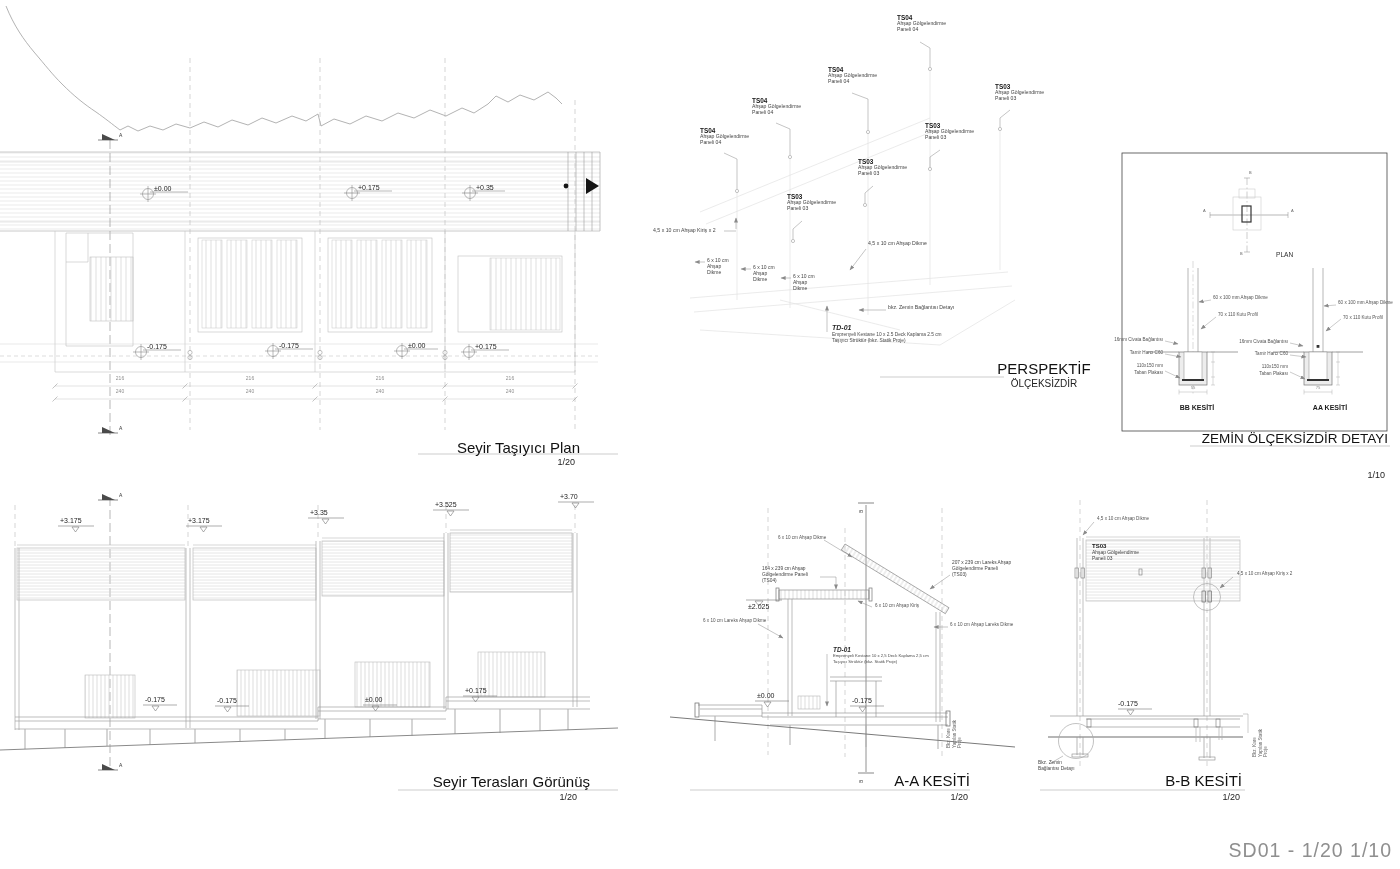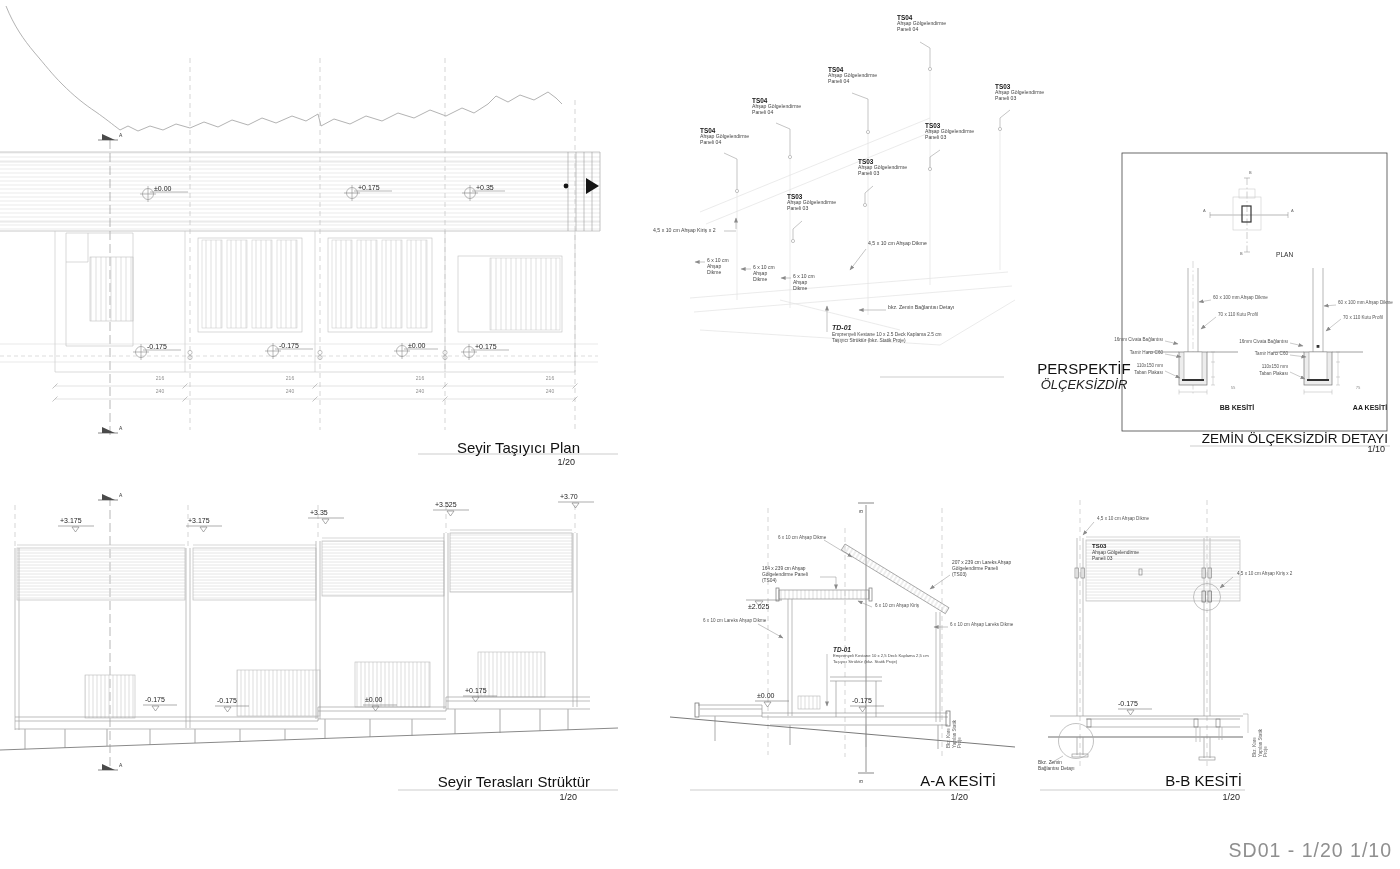--- a/index.html
+++ b/index.html
@@ -15,7 +15,7 @@
   .stitle{font-size:13.5px;color:#111;}
   .scale{font-size:9px;color:#222;}
   .ra{transform:translateX(-100%);}
-  .ca{transform:translateX(-50%);margin-left:40px;}
+  .ca{transform:translateX(-50%);}
   .rot{transform:rotate(-90deg);transform-origin:0 0;}
   .callout .code{font-size:6.4px;font-weight:bold;color:#161616;}
   .callout .cl{font-size:5.1px;color:#3f3f3f;}

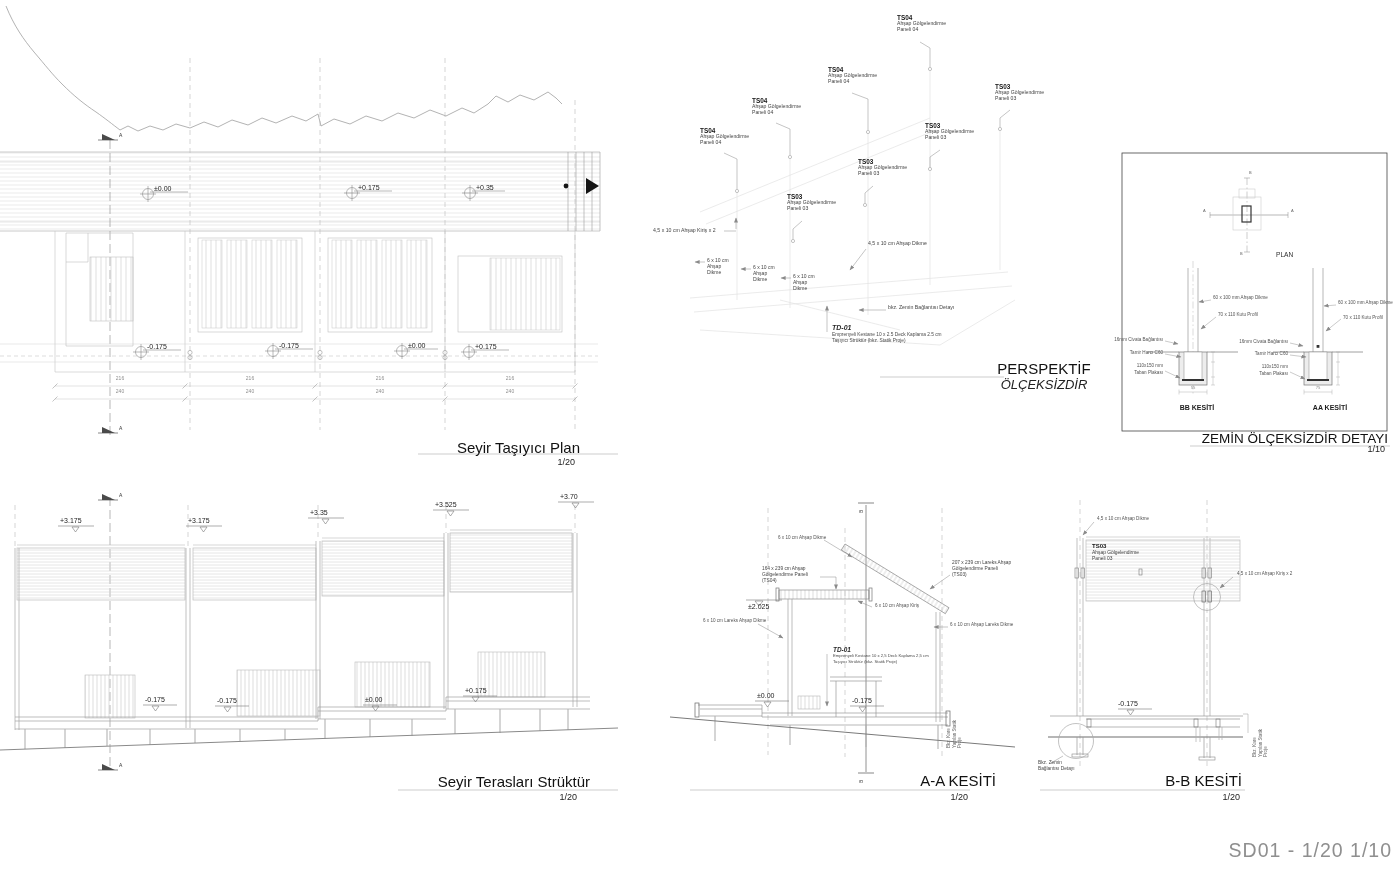--- a/index.html
+++ b/index.html
@@ -33,7 +33,7 @@
   .detlbl{font-size:7px;font-weight:bold;color:#1c1c1c;}
   .planlbl{font-size:6.6px;color:#2d2d2d;}
   .sheetcode{font-size:19.5px;color:#8f8f8f;letter-spacing:1px;}
-  .subt{font-size:13px;color:#222;font-style:italic;}
+  .subt{font-size:10px;color:#222;}
   .lvl7{font-size:7px;color:#1c1c1c;}
 </style>
 </head>

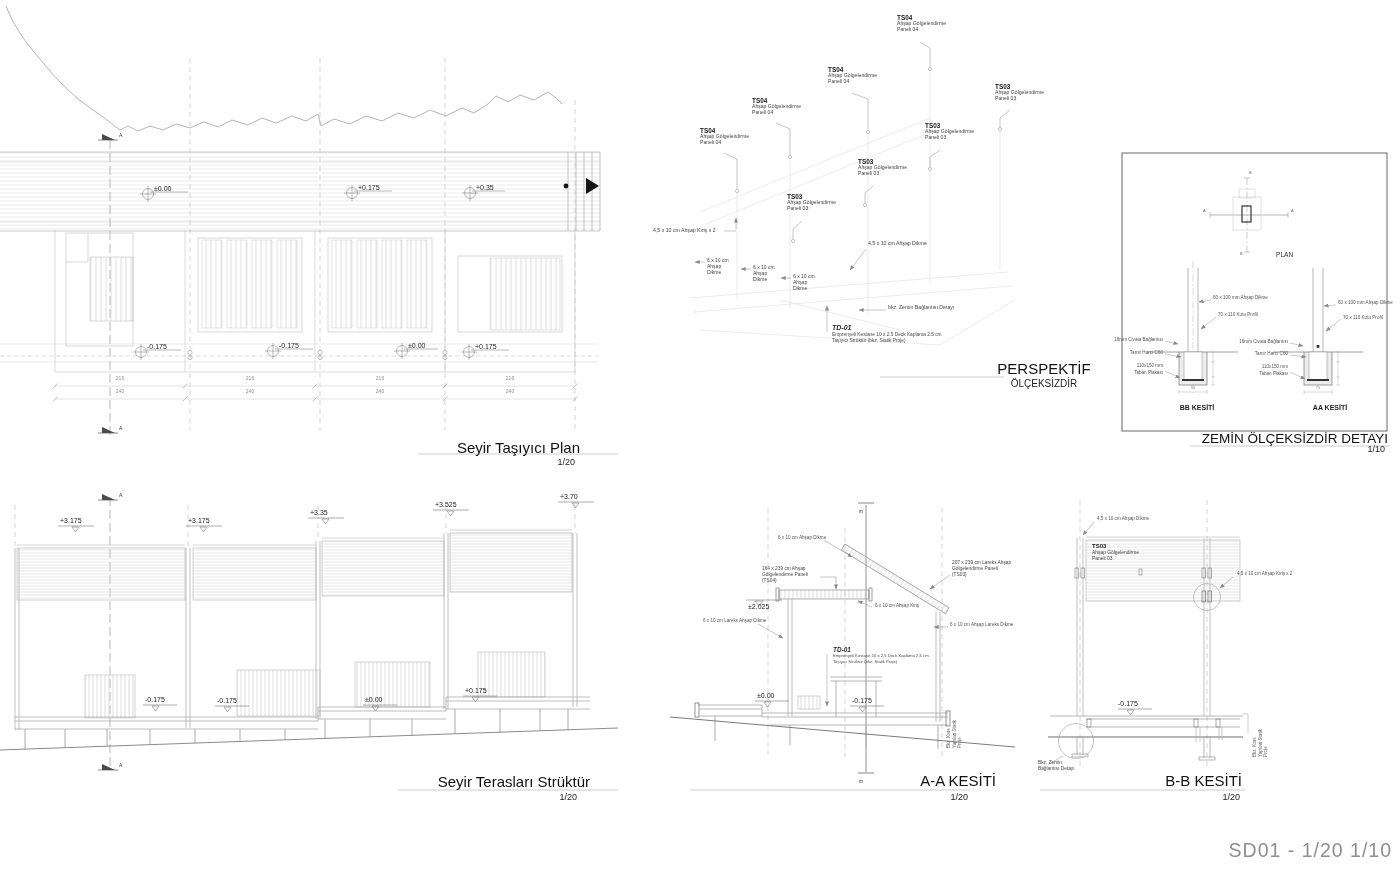--- a/index.html
+++ b/index.html
@@ -493,7 +493,7 @@
 <div class="lbl detlbl ca" style="left:1197px;top:404px">BB KESİTİ</div>
 <div class="lbl detlbl ca" style="left:1330px;top:404px">AA KESİTİ</div>
 <div class="lbl stitle ra" style="left:1388px;top:431px">ZEMİN ÖLÇEKSİZDİR DETAYI</div>
-<div class="lbl scale ra" style="left:1385px;top:444px">1/10</div>
+<div class="lbl scale ra" style="left:1385px;top:470px">1/10</div>
 
 <div class="lbl t4" style="left:778px;top:535px">6 x 10 cm Ahşap Dikme</div>
 <div class="lbl blk3" style="left:762px;top:566px">

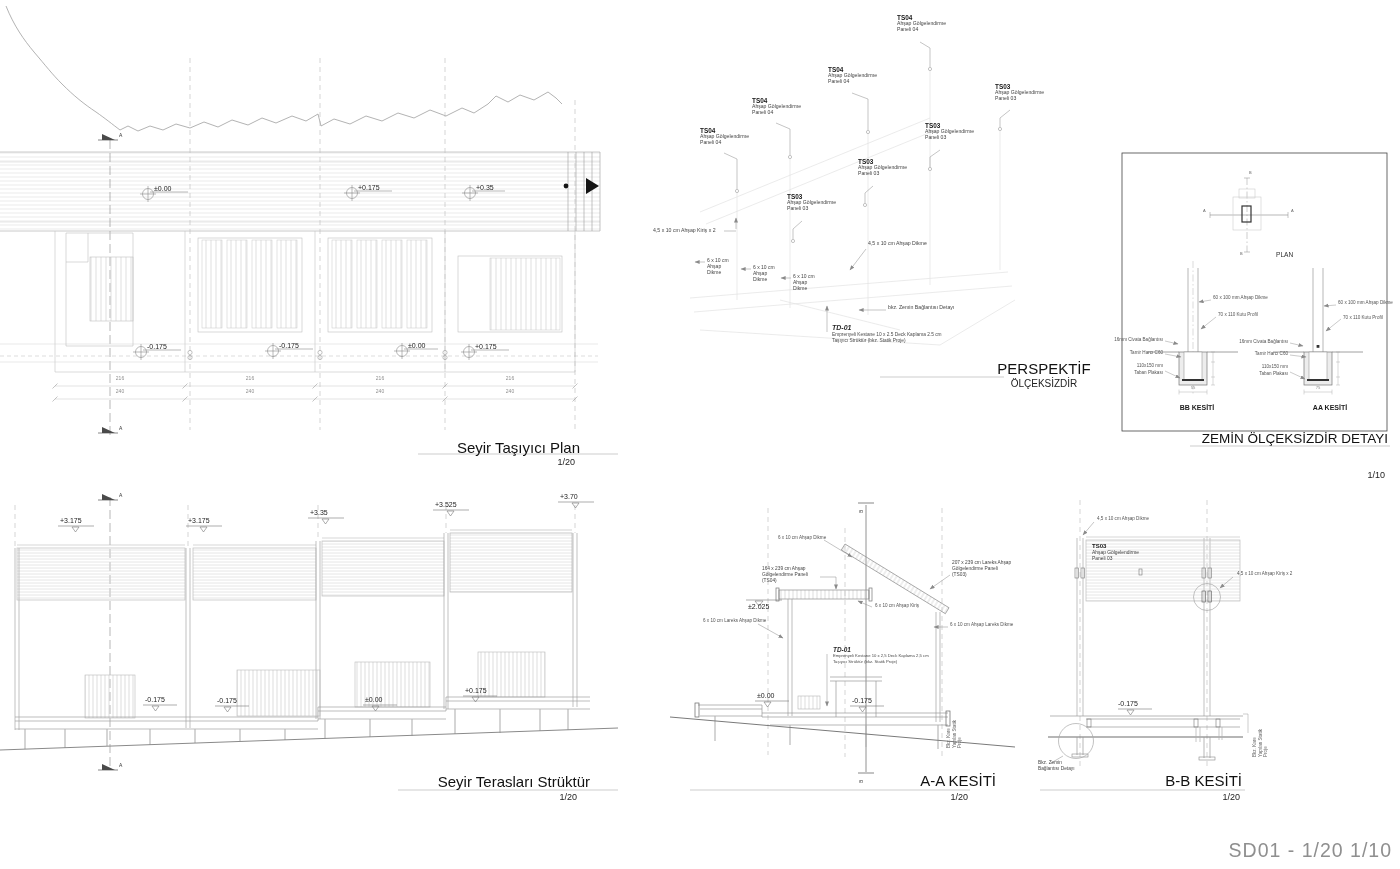--- a/index.html
+++ b/index.html
@@ -402,7 +402,7 @@
 <div class="lbl lvl" style="left:465px;top:687px">+0.175</div>
 <div class="lbl flagA" style="left:119px;top:493px">A</div>
 <div class="lbl flagA" style="left:119px;top:763px">A</div>
-<div class="lbl title ra" style="left:590px;top:773px">Seyir Terasları Strüktür</div>
+<div class="lbl title ra" style="left:590px;top:773px">Seyir Terasları Görünüş</div>
 <div class="lbl scale ra" style="left:577px;top:792px">1/20</div>
 
 <div class="lbl callout" style="left:897px;top:14px">

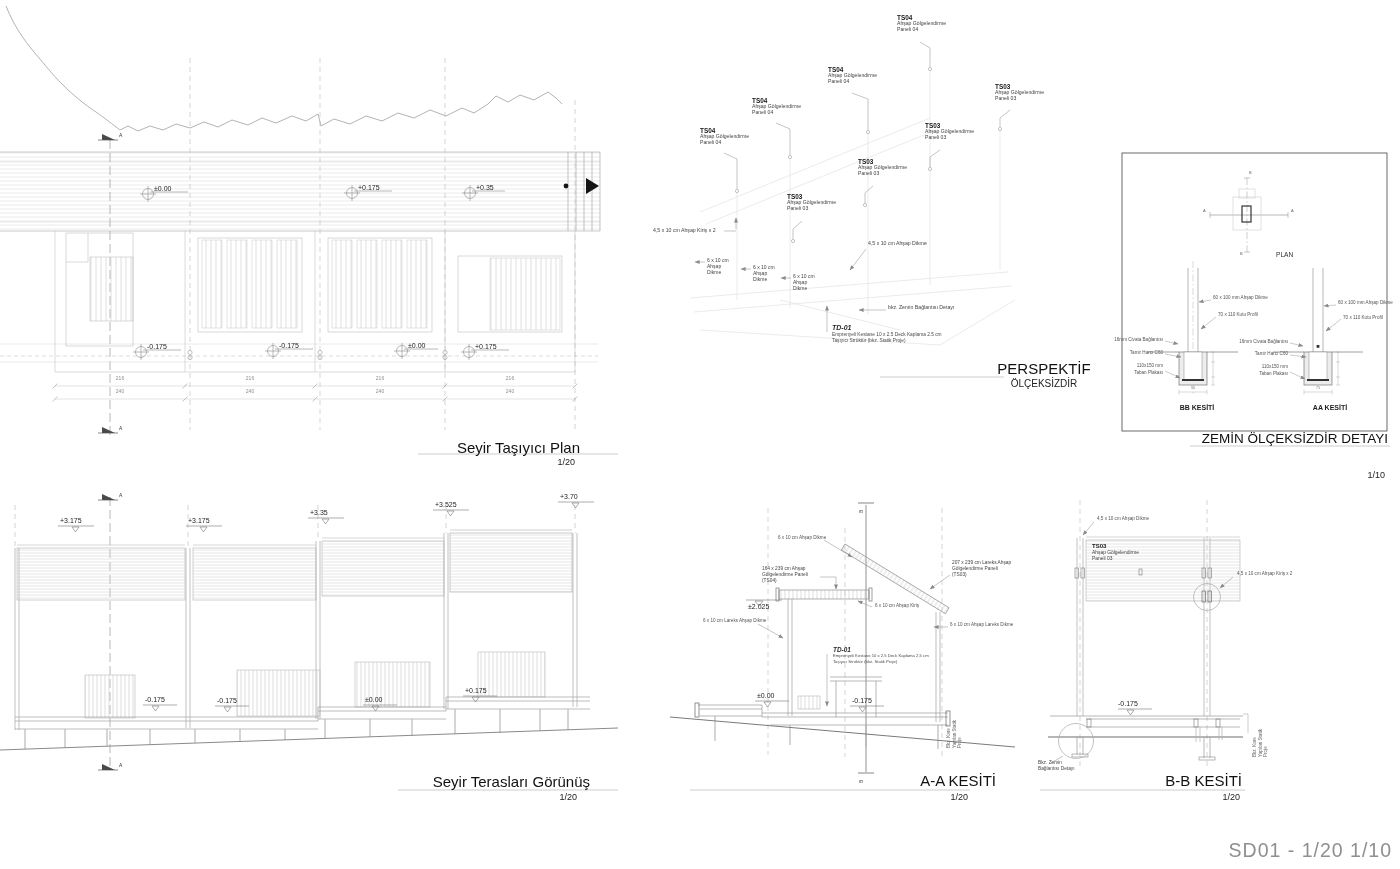--- a/index.html
+++ b/index.html
@@ -524,7 +524,7 @@
 </div>
 <div class="lbl flagA rot" style="left:859px;top:513px">B</div>
 <div class="lbl flagA rot" style="left:859px;top:783px">B</div>
-<div class="lbl title ra" style="left:996px;top:772px">A-A KESİTİ</div>
+<div class="lbl title ra" style="left:970px;top:772px">A-A KESİTİ</div>
 <div class="lbl scale ra" style="left:968px;top:792px">1/20</div>
 
 <div class="lbl t4" style="left:1097px;top:516px">4,5 x 10 cm Ahşap Dikme</div>

